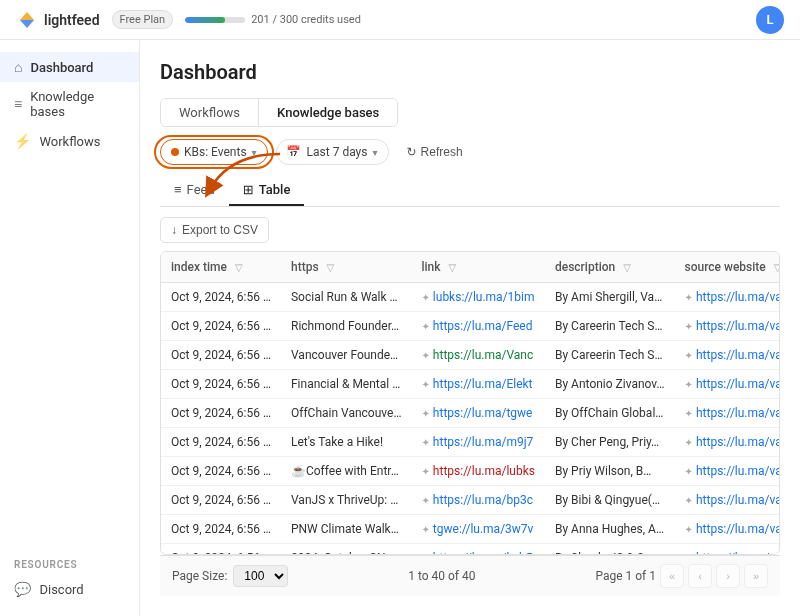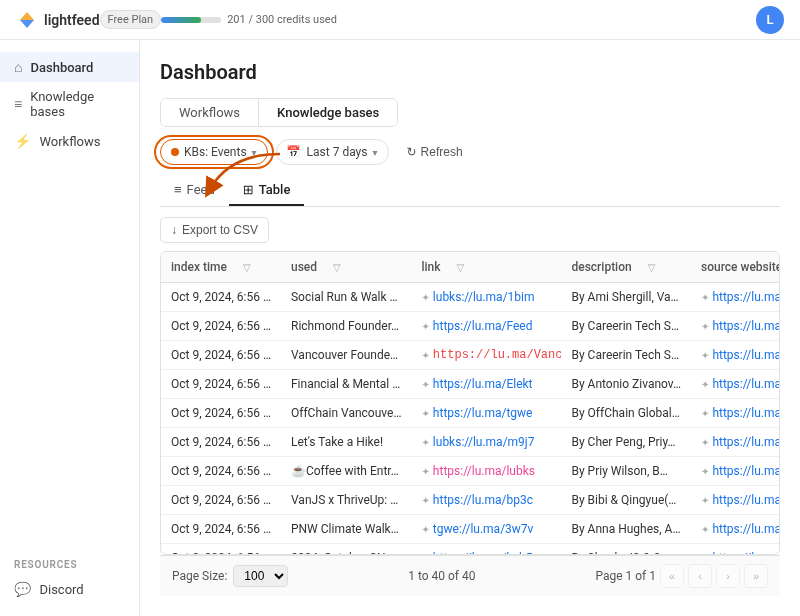--- a/index.html
+++ b/index.html
@@ -7,7 +7,7 @@
 
     
     .topbar { display: flex; align-items: center; justify-content: space-between; padding: 0 16px; height: 40px; background: #fff; border-bottom: 1px solid #e8e8e8; flex-shrink: 0; }
-    .topbar-left { display: flex; align-items: center; }
+    .topbar-left { display: flex; align-items: center; gap: 12px; }
     .logo { display: flex; align-items: center; gap: 6px; font-weight: 600; font-size: 14px; color: #333; }
     .logo-icon { width: 22px; height: 22px; }
     .plan-badge { font-size: 11px; color: #666; background: #f0f0f0; padding: 2px 7px; border-radius: 10px; border: 1px solid #ddd; }

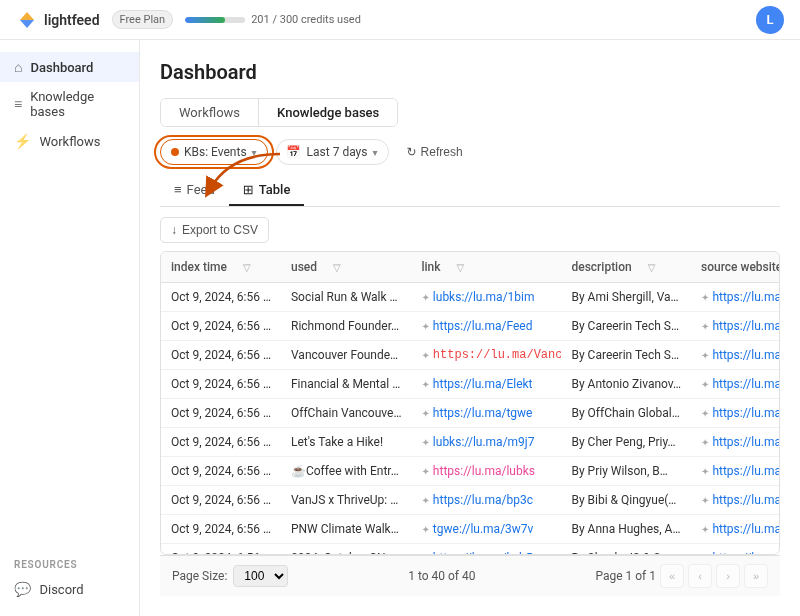--- a/index.html
+++ b/index.html
@@ -55,7 +55,7 @@
     .table-container { flex: 1; overflow: auto; border: 1px solid #e0e0e0; border-radius: 6px; }
     table { width: 100%; border-collapse: collapse; font-size: 12px; }
     thead th { background: #fafafa; padding: 8px 10px; text-align: left; font-weight: 500; color: #555; border-bottom: 1px solid #e0e0e0; white-space: nowrap; position: sticky; top: 0; z-index: 1; }
-    thead th .th-inner { display: flex; align-items: center; gap: 16px; }
+    thead th .th-inner { display: flex; align-items: center; gap: 8px; }
     .filter-icon { font-size: 10px; color: #aaa; }
     tbody tr { border-bottom: 1px solid #f0f0f0; }
     tbody td { padding: 7px 10px; color: #333; white-space: nowrap; overflow: hidden; text-overflow: ellipsis; max-width: 150px; }

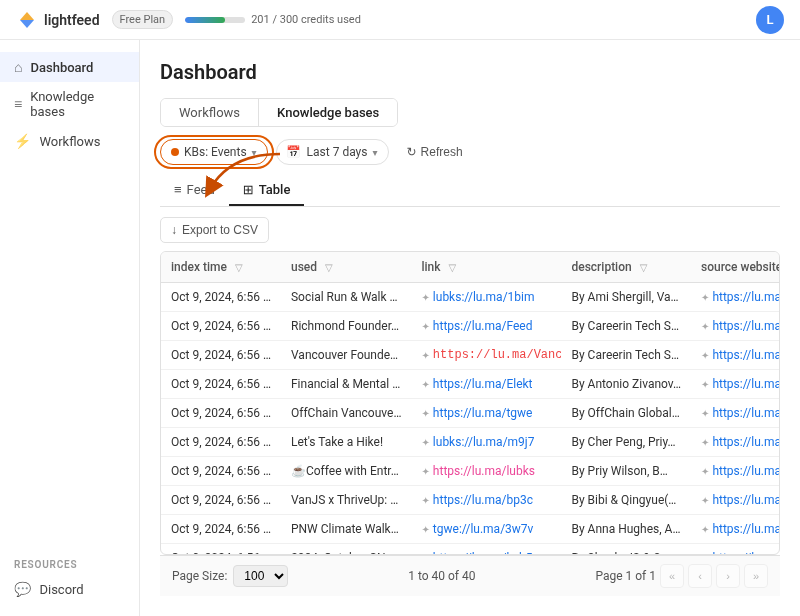--- a/index.html
+++ b/index.html
@@ -192,7 +192,7 @@
               </th>
             <th>
                 <div class="th-inner">
-                  <span>used</span>
+                  <span>https</span>
                   <span class="filter-icon">▽</span>
                 </div>
               </th>

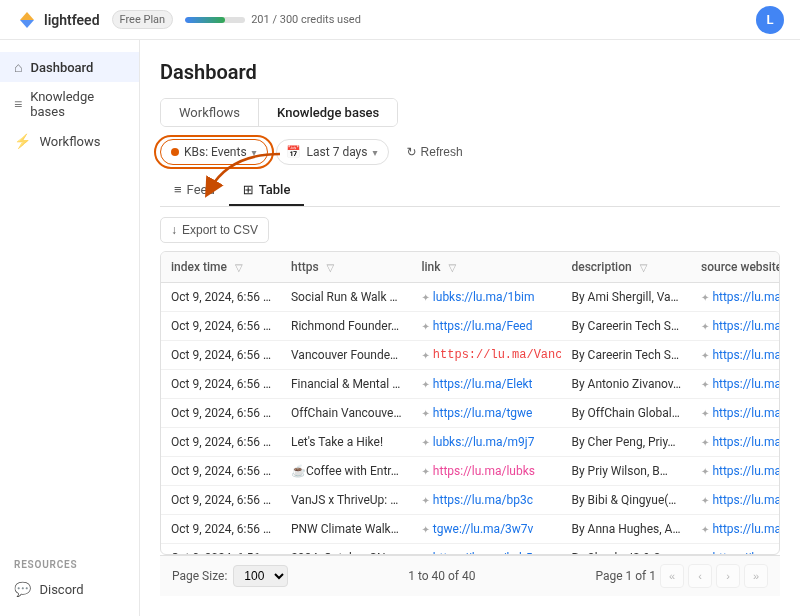--- a/index.html
+++ b/index.html
@@ -257,7 +257,7 @@
               <td class="link-cell">
                 <span style="display: flex; align-items: center; gap: 3px;">
                   <span style="color: rgb(170, 170, 170); font-size: 10px;">✦</span>
-                  <a href="#" style="color: #ef4444; text-decoration: none; font-family: Liberation Mono, monospace;">https://lu.ma/Vanc</a>
+                  <a href="#" style="color: #15803d; text-decoration: none;">https://lu.ma/Vanc</a>
                 </span>
               </td>
               <td>By Careerin Tech S…</td>

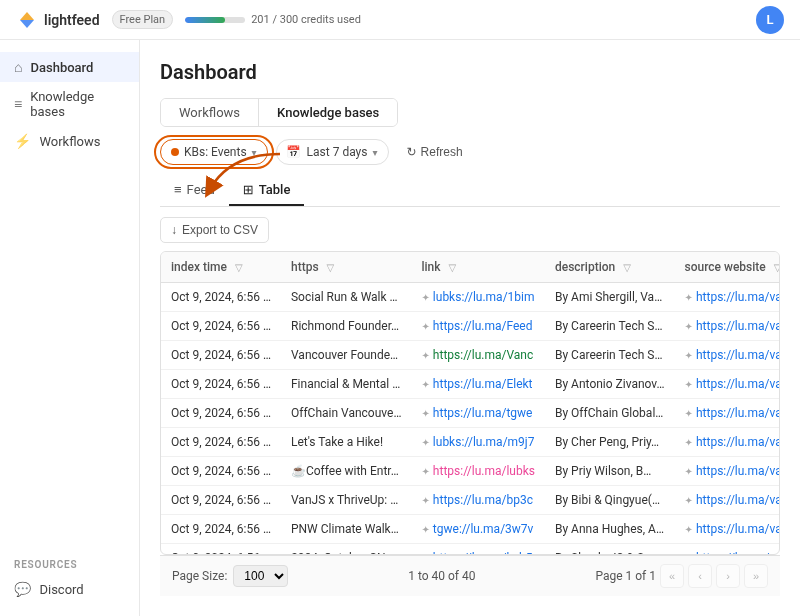--- a/index.html
+++ b/index.html
@@ -308,7 +308,7 @@
               <td class="link-cell">
                 <span style="display: flex; align-items: center; gap: 3px;">
                   <span style="color: rgb(170, 170, 170); font-size: 10px;">✦</span>
-                  <a href="#" style="color: rgb(26, 115, 232); text-decoration: none;">lubks://lu.ma/m9j7</a>
+                  <a href="#" style="color: rgb(26, 115, 232); text-decoration: none;">https://lu.ma/m9j7</a>
                 </span>
               </td>
               <td>By Cher Peng, Priy…</td>

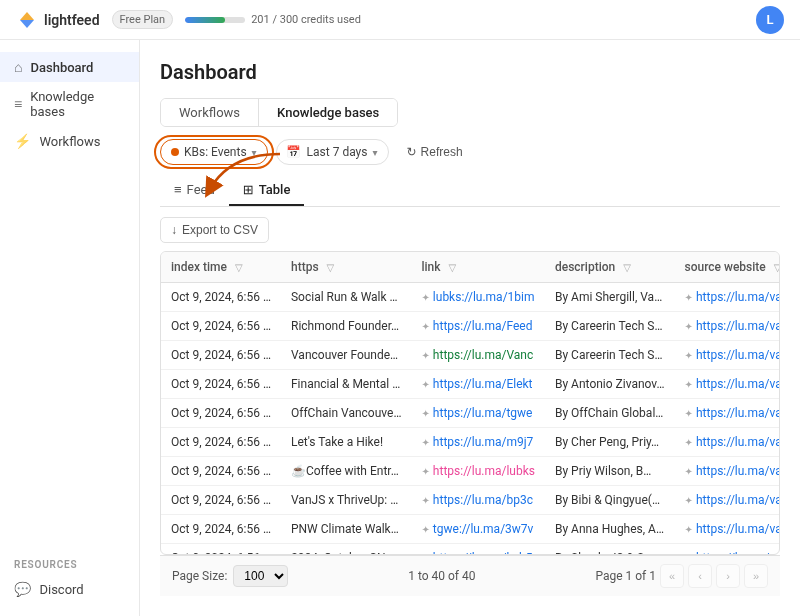--- a/index.html
+++ b/index.html
@@ -325,7 +325,7 @@
               <td class="link-cell">
                 <span style="display: flex; align-items: center; gap: 3px;">
                   <span style="color: rgb(170, 170, 170); font-size: 10px;">✦</span>
-                  <a href="#" style="color: #ec4899; text-decoration: none; text-align: center;">https://lu.ma/lubks</a>
+                  <a href="#" style="color: #b91c1c; text-decoration: none; text-align: center;">https://lu.ma/lubks</a>
                 </span>
               </td>
               <td>By Priy Wilson, B…</td>

